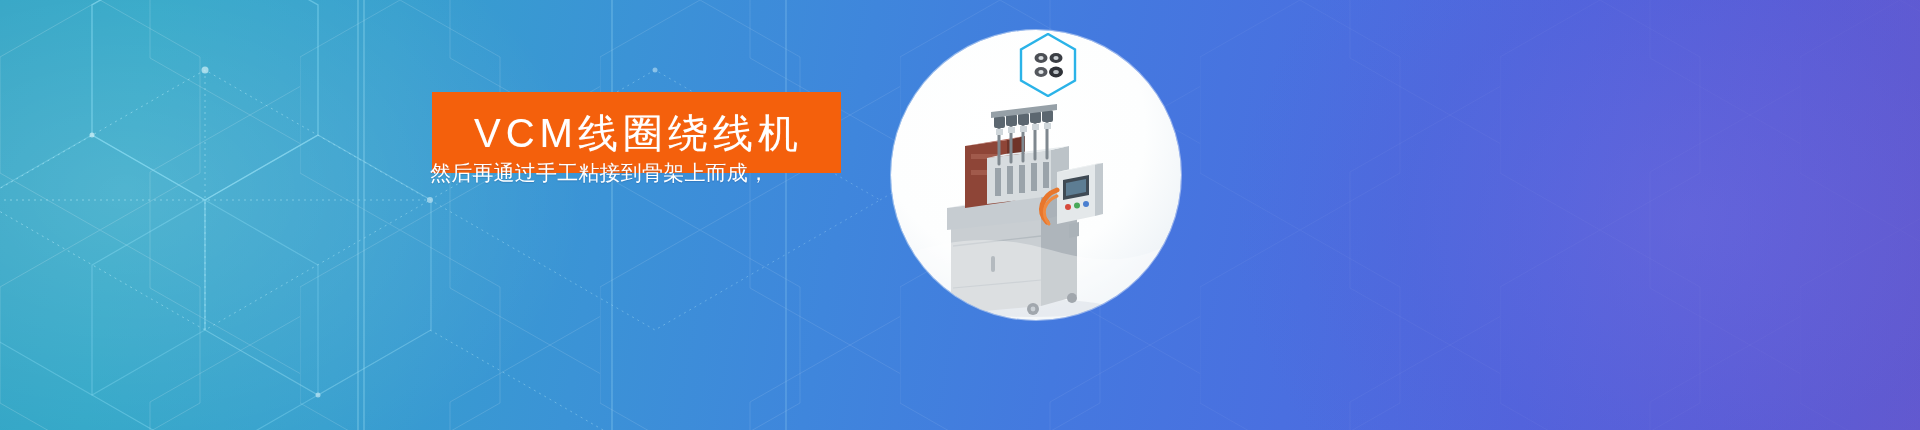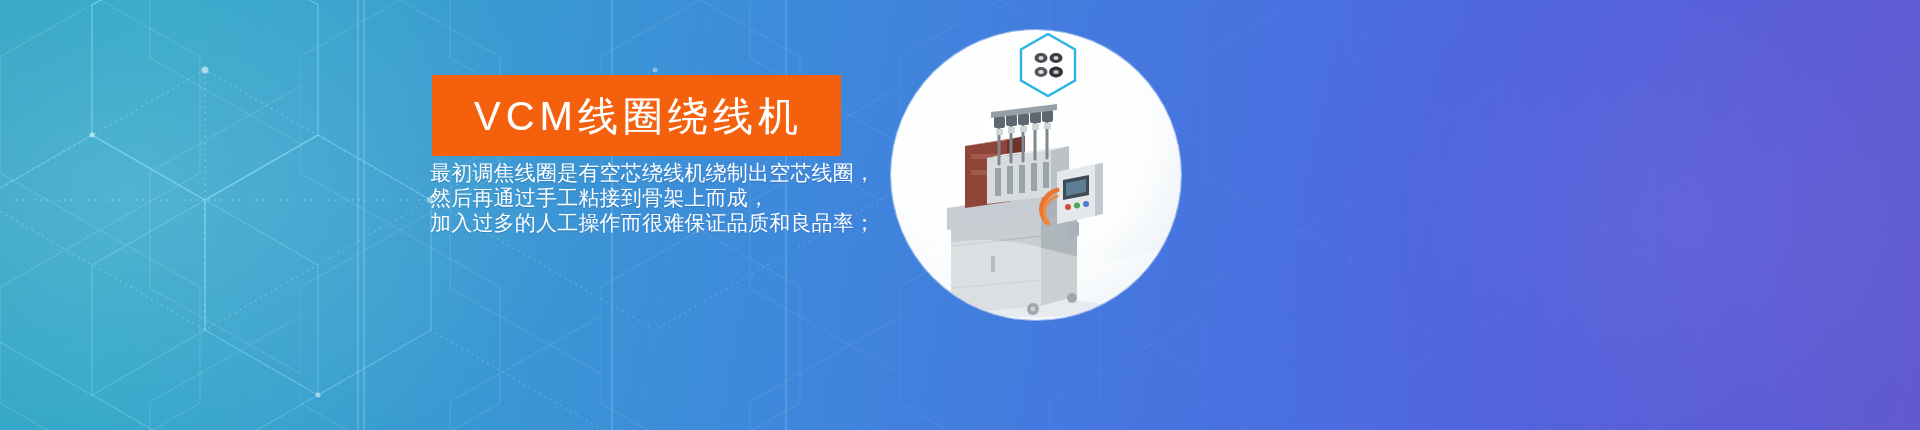--- a/index.html
+++ b/index.html
@@ -70,7 +70,7 @@
   .title-box {
     position: absolute;
     left: 432px;
-    top: 75px;
+    top: 92px;
     width: 409px;
     height: 81px;
     background: #f4600c;

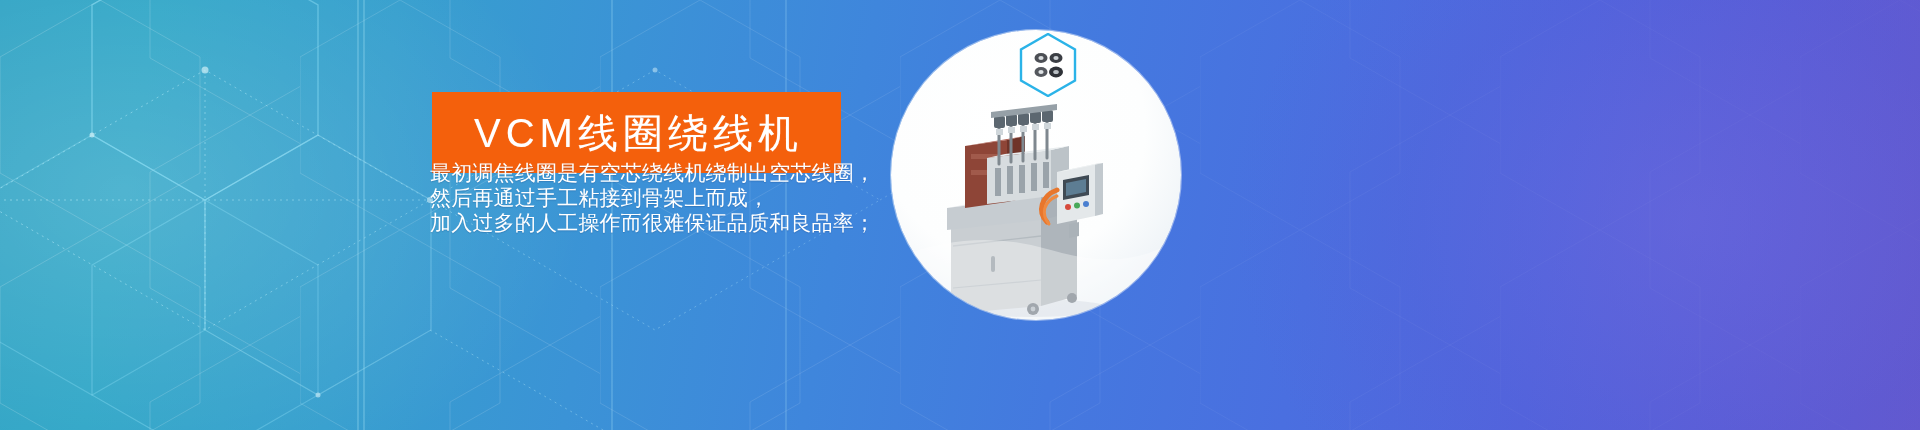--- a/index.html
+++ b/index.html
@@ -208,7 +208,6 @@
   </div>
 
   <div class="body-copy">
-    <div class="body-line">最初调焦线圈是有空芯绕线机绕制出空芯线圈，</div>
     <div class="body-line">然后再通过手工粘接到骨架上而成，</div>
     <div class="body-line">加入过多的人工操作而很难保证品质和良品率；</div>
   </div>

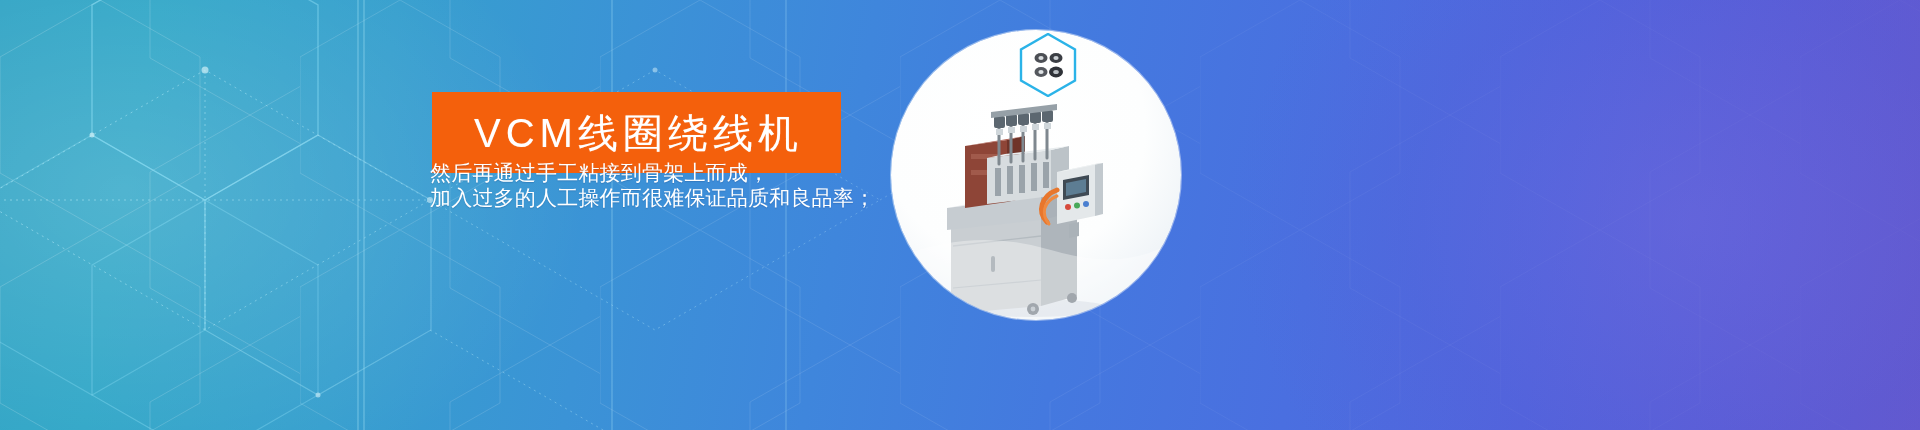--- a/index.html
+++ b/index.html
@@ -209,7 +209,6 @@
 
   <div class="body-copy">
     <div class="body-line">然后再通过手工粘接到骨架上而成，</div>
-    <div class="body-line">加入过多的人工操作而很难保证品质和良品率；</div>
   </div>
 
   <div class="product-circle">

